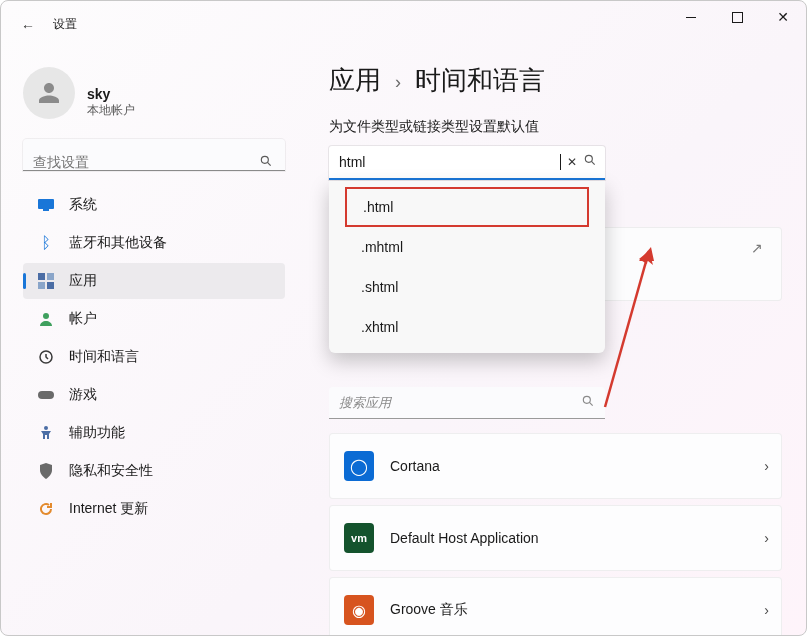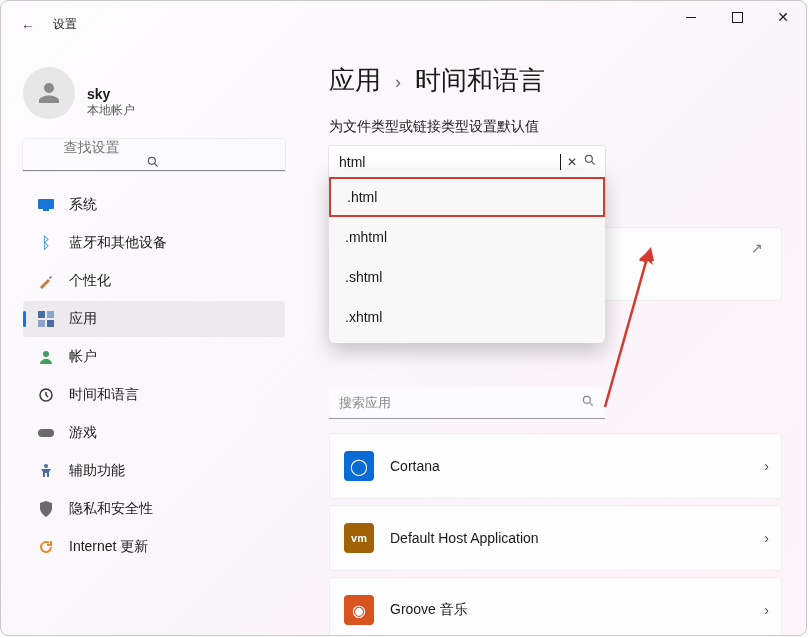--- a/index.html
+++ b/index.html
@@ -22,7 +22,7 @@
   .avatar svg{width:30px;height:30px;fill:#8b8b8b;}
   .acct-name{font-size:14px;font-weight:600;color:#1a1a1a;}
   .acct-sub{font-size:12px;color:#5a5a5a;}
-  .searchbox{margin:0 6px 16px 6px;height:32px;border-bottom:1px solid #8a8a8a;background:#fbfbfd;border-radius:4px 4px 0 0;display:flex;align-items:center;padding:0 10px;box-shadow:0 0 0 1px rgba(0,0,0,.05);flex-direction:column;}
+  .searchbox{margin:0 6px 16px 6px;height:32px;border-bottom:1px solid #8a8a8a;background:#fbfbfd;border-radius:4px 4px 0 0;display:flex;align-items:flex-end;padding:0 10px;box-shadow:0 0 0 1px rgba(0,0,0,.05);}
   .searchbox input{flex:1;border:none;outline:none;background:transparent;font-size:14px;color:#5b5b5b;}
   .searchbox .sicon{width:16px;height:16px;}
   .nav{list-style:none;}

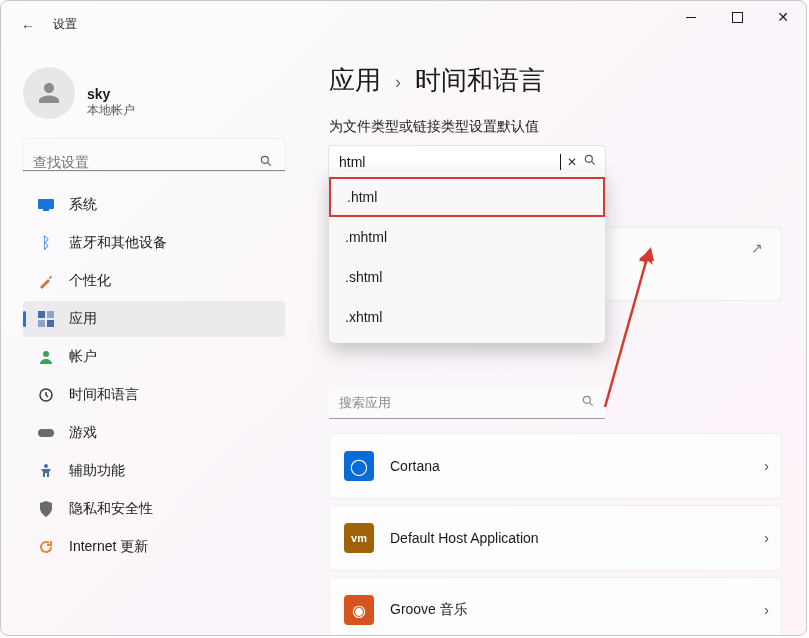--- a/index.html
+++ b/index.html
@@ -40,7 +40,7 @@
   .typesearch .caret{width:1px;height:16px;background:#1a1a1a;margin-left:-2px;animation:blink 1s steps(1) infinite;}
   @keyframes blink{50%{opacity:0;}}
   .typesearch .clear{font-size:12px;color:#333;padding:0 6px;cursor:default;}
-  .dropdown{position:absolute;left:28px;top:124px;width:276px;background:#f8f8f8;border-radius:0 0 6px 6px;box-shadow:0 8px 20px rgba(0,0,0,.22);padding:6px 0;z-index:5;}
+  .dropdown{position:absolute;left:28px;top:134px;width:276px;background:#f8f8f8;border-radius:0 0 6px 6px;box-shadow:0 8px 20px rgba(0,0,0,.22);padding:6px 16px;z-index:5;}
   .dropdown .opt{height:40px;display:flex;align-items:center;padding:0 16px;font-size:14px;color:#1a1a1a;cursor:default;}
   .dropdown .opt.first{border:2px solid #d43a2f;}
   .behind-card{position:absolute;left:28px;top:180px;right:24px;height:74px;background:#fcfcfd;border-radius:4px;border:1px solid rgba(0,0,0,.06);z-index:1;}

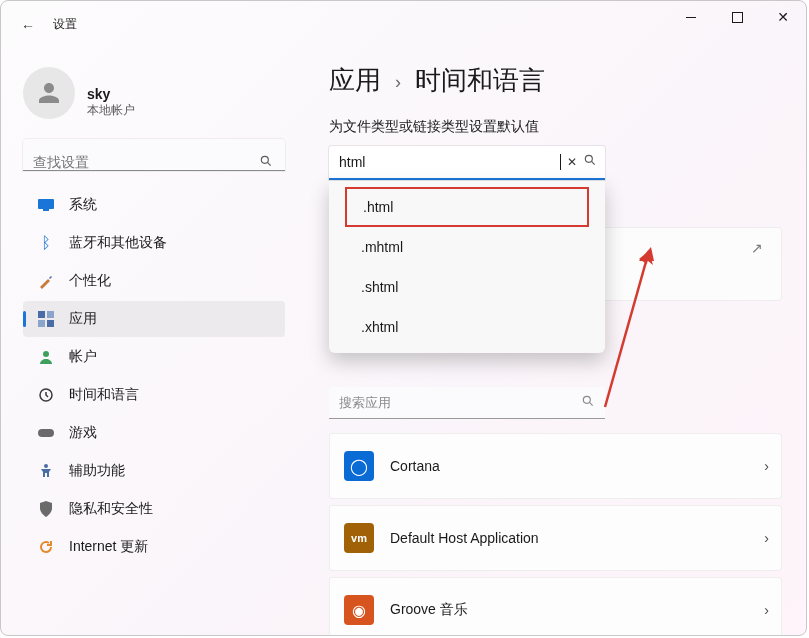--- a/index.html
+++ b/index.html
@@ -106,15 +106,6 @@
             </span>
             <span>蓝牙和其他设备</span>
           </li>
-          <li>
-            <span class="ni">
-              <svg width="16" height="16" viewBox="0 0 16 16">
-                <path d="M2 14l8-8 2 2-8 8z" fill="#c77a3a"></path>
-                <path d="M11 5l2-2 1 1-2 2z" fill="#4b6da5"></path>
-              </svg>
-            </span>
-            <span>个性化</span>
-          </li>
           <li class="selected">
             <span class="ni">
               <svg width="16" height="16">

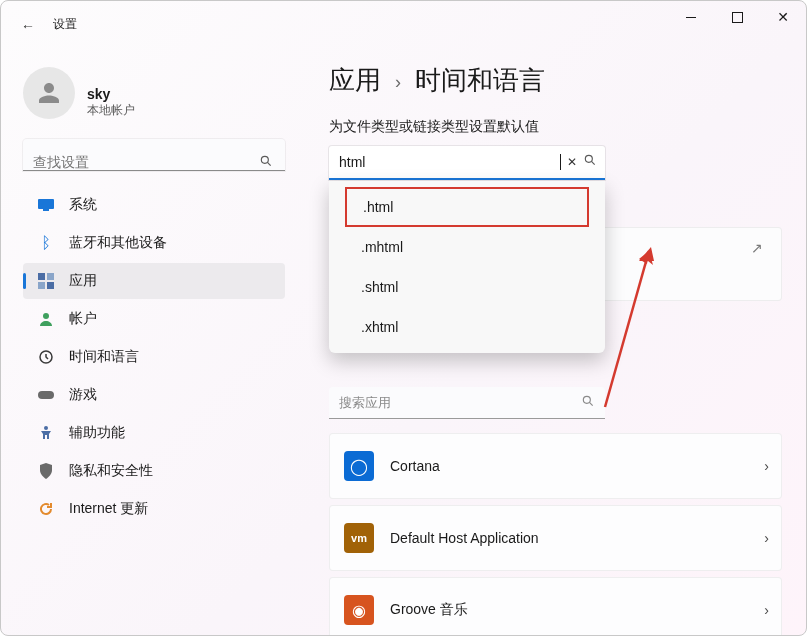--- a/index.html
+++ b/index.html
@@ -45,7 +45,7 @@
   .dropdown .opt.first{border:2px solid #d43a2f;}
   .behind-card{position:absolute;left:28px;top:180px;right:24px;height:74px;background:#fcfcfd;border-radius:4px;border:1px solid rgba(0,0,0,.06);z-index:1;}
   .behind-card .ext{position:absolute;right:14px;top:12px;width:16px;height:16px;color:#7a7a7a;font-size:14px;}
-  .hidden-search{position:absolute;left:28px;top:340px;width:276px;height:32px;border-bottom:1px solid #9a9a9a;background:#fbfbfd;border-radius:4px 4px 0 0;display:flex;align-items:center;padding:0 10px;font-size:13px;color:#8a8a8a;z-index:1;}
+  .hidden-search{position:absolute;left:28px;top:340px;width:276px;height:32px;border-bottom:1px solid #9a9a9a;background:#fbfbfd;border-radius:4px 4px 0 0;display:flex;align-items:center;padding:0 10px;font-size:13px;color:#8a8a8a;z-index:1;font-style:italic;}
   .hidden-search .sicon{margin-left:auto;}
   .app-list{position:absolute;left:28px;right:24px;top:386px;}
   .app-card{height:66px;background:#fdfdfe;border:1px solid rgba(0,0,0,.06);border-radius:4px;margin-bottom:6px;display:flex;align-items:center;padding:0 12px 0 14px;gap:16px;}

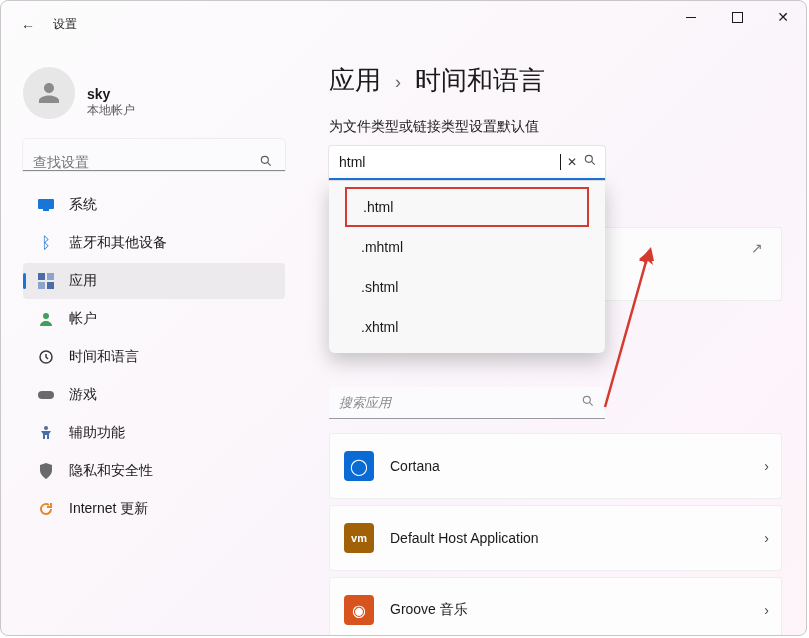--- a/index.html
+++ b/index.html
@@ -219,7 +219,7 @@
           </div>
           <div class="app-card">
             <span class="aicon">
-              <span style="background:#a16207;border-radius:4px;width:30px;height:30px;display:flex;align-items:center;justify-content:center;font-size:11px;font-weight:bold;color:#fff">vm</span>
+              <span style="background:#14532d;border-radius:4px;width:30px;height:30px;display:flex;align-items:center;justify-content:center;font-size:11px;font-weight:bold;color:#fff">vm</span>
             </span>
             <span class="aname">Default Host Application</span>
             <span class="chev">›</span>

